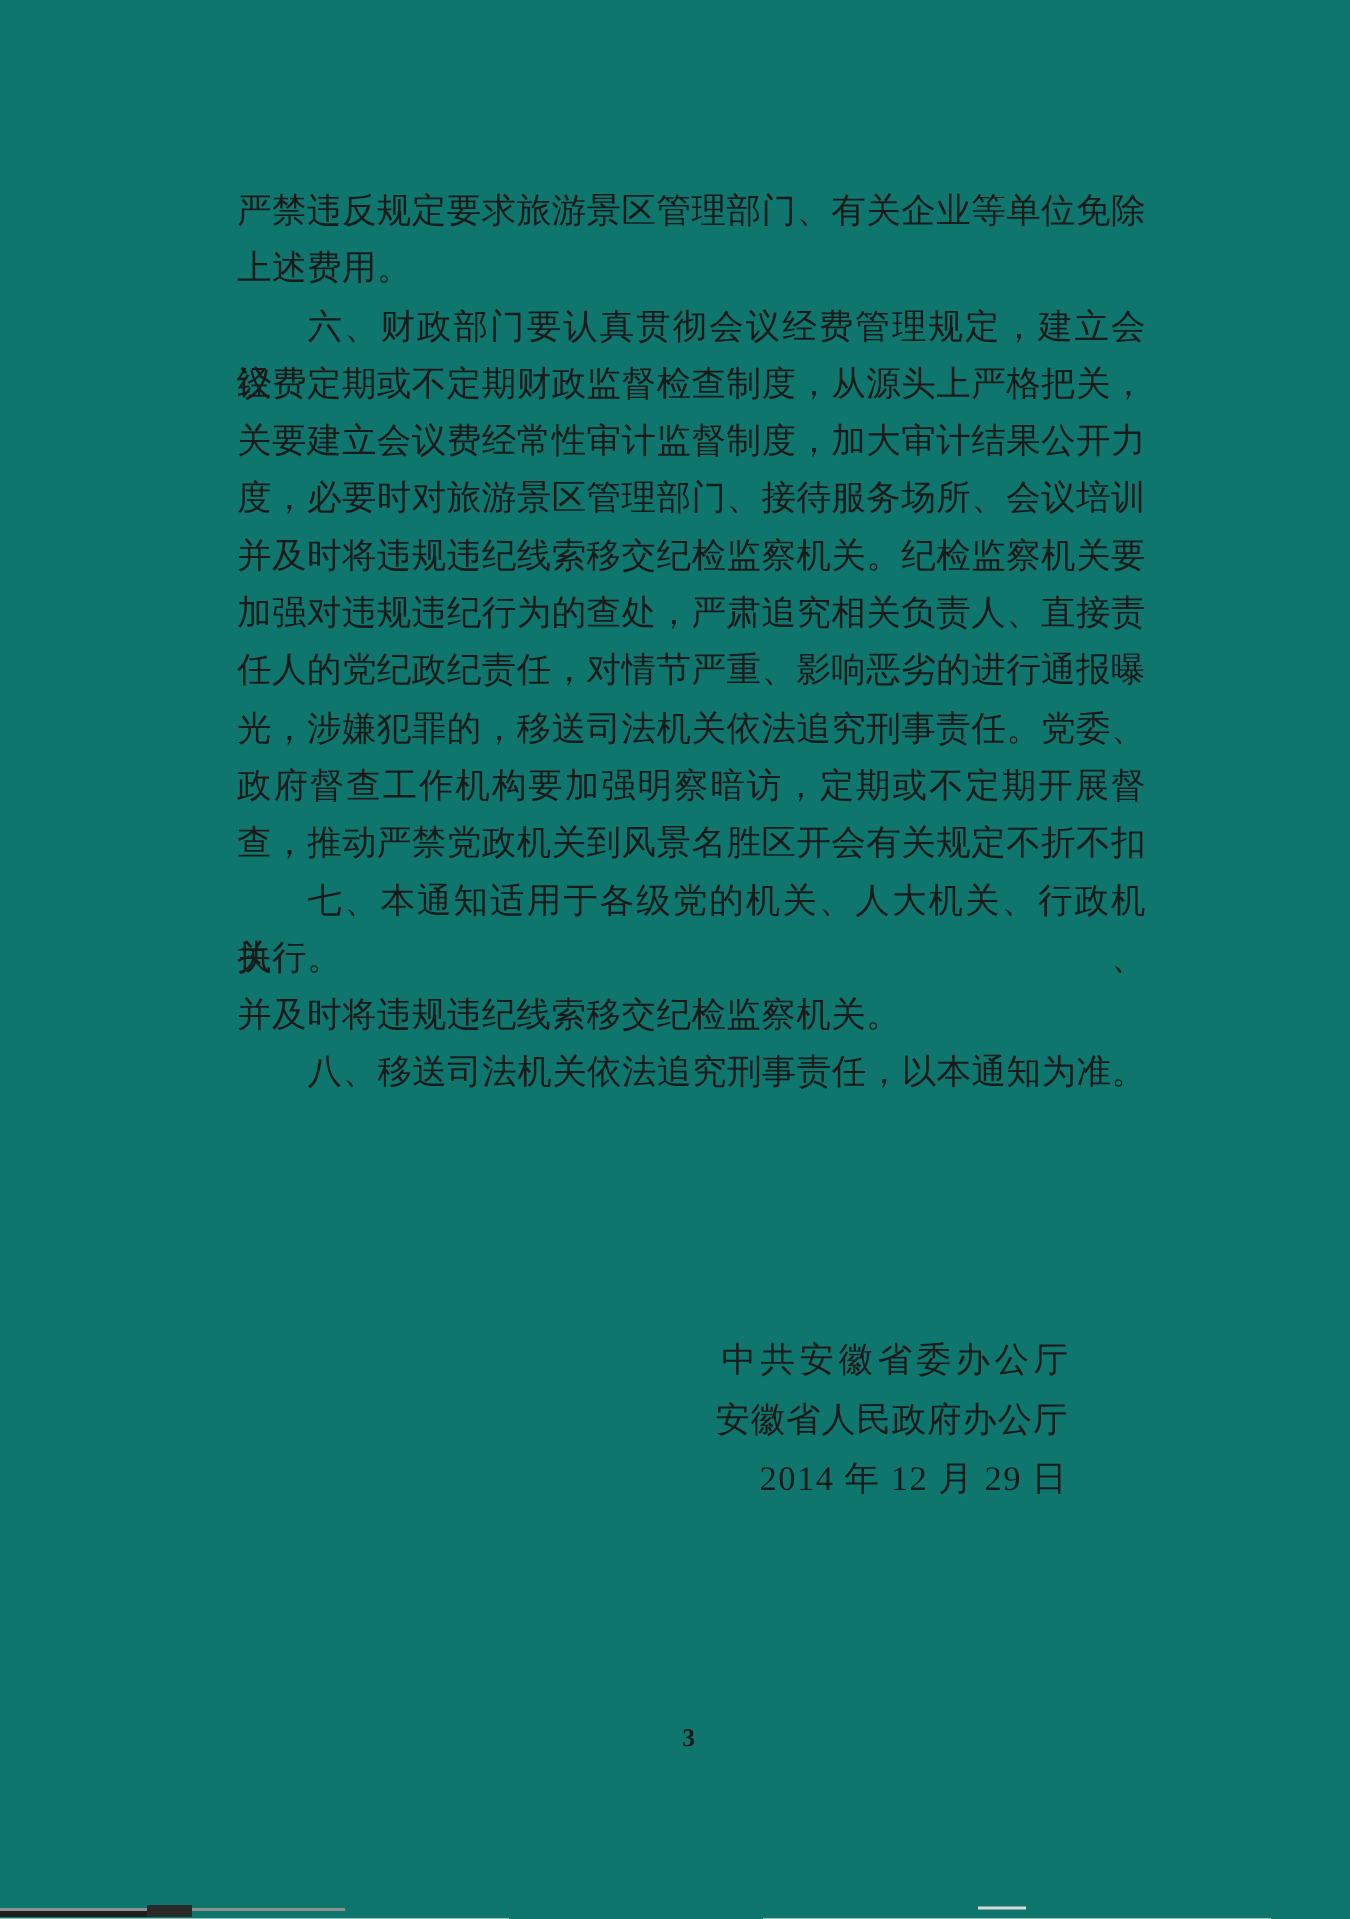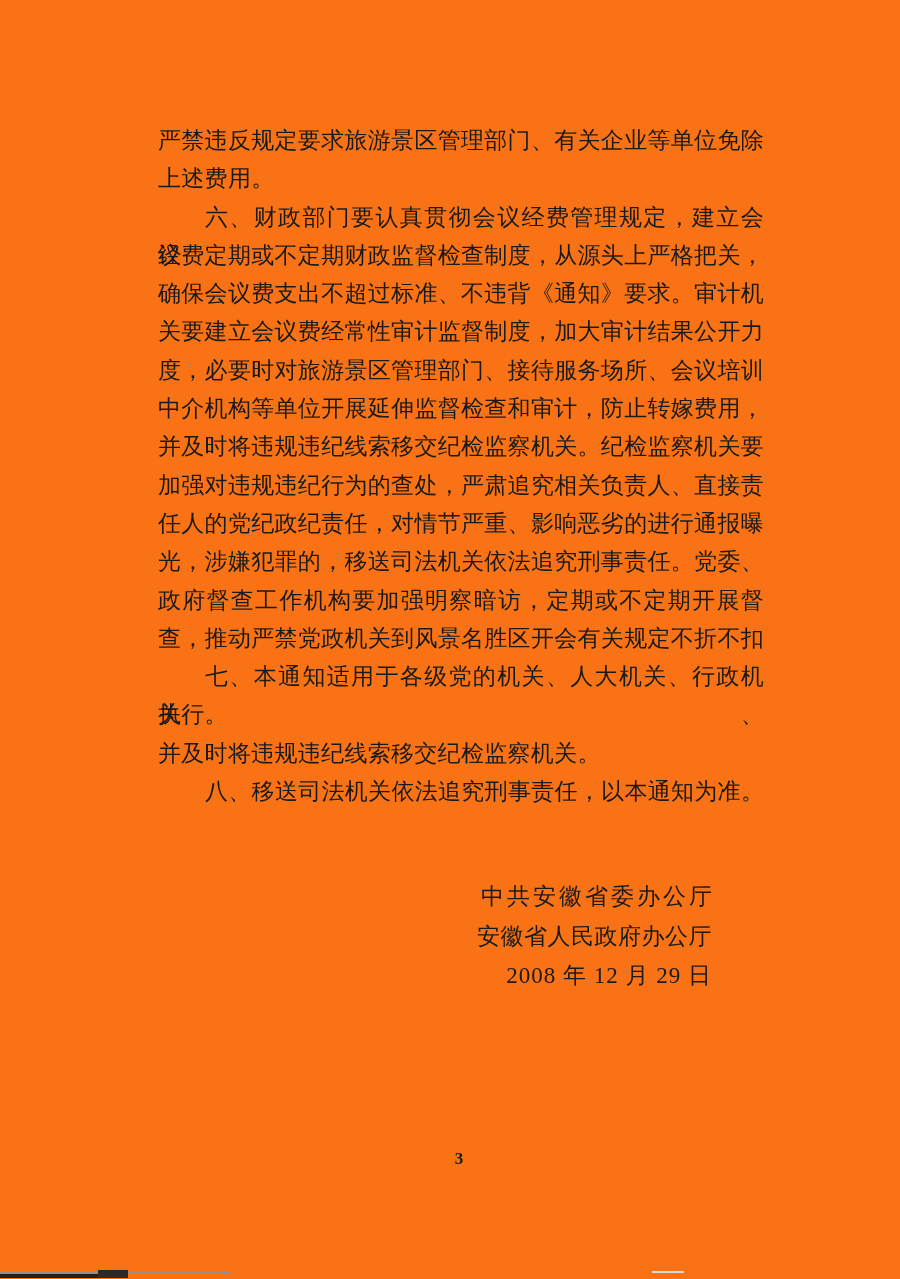--- a/index.html
+++ b/index.html
@@ -8,7 +8,7 @@
     position: relative;
     width: 900px;
     height: 1279px;
-    background: #f97316;
+    background: #0f766e;
     overflow: hidden;
     font-family: "Liberation Serif", "DejaVu Serif", serif;
     color: #1a1a1a;

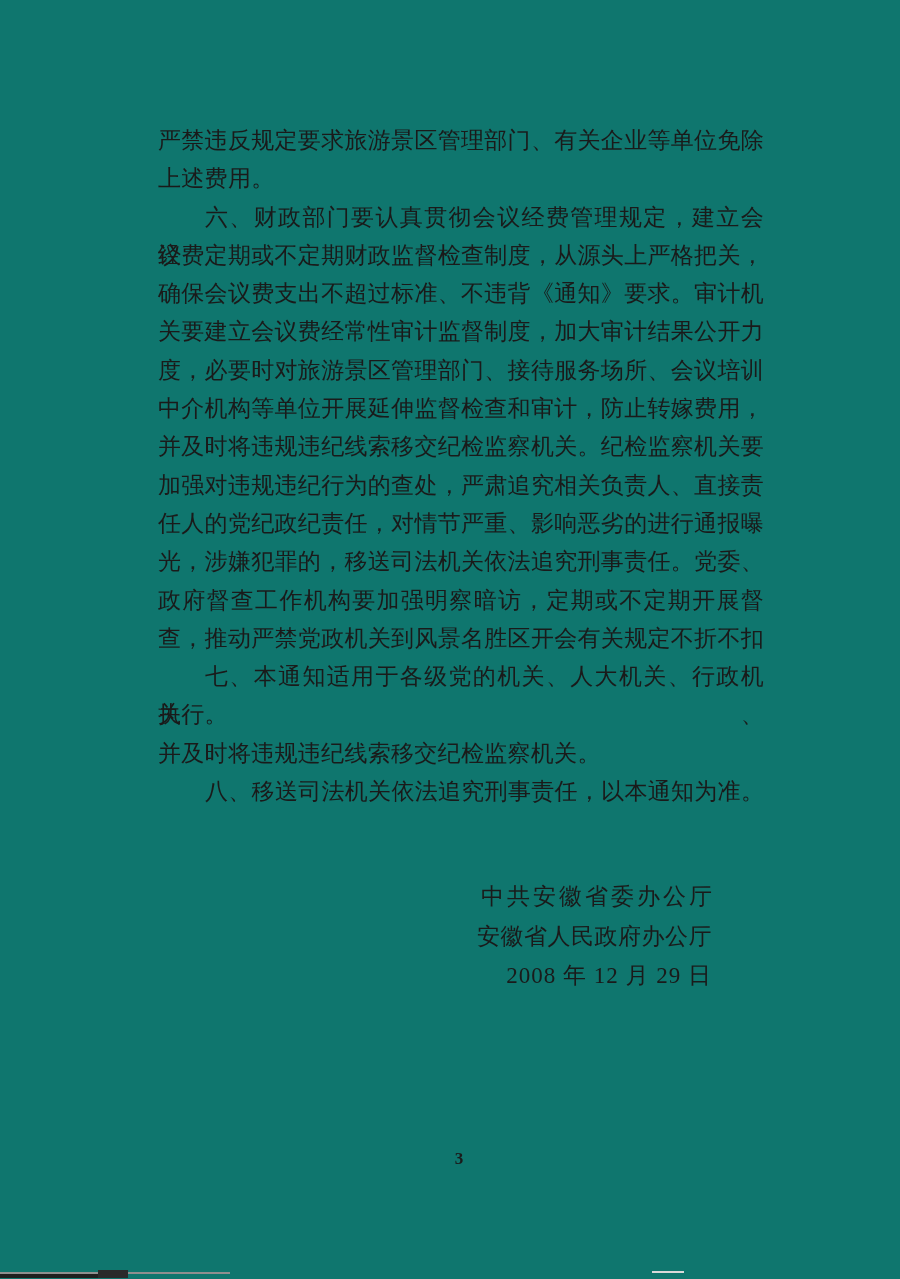--- a/index.html
+++ b/index.html
@@ -80,7 +80,6 @@
     <div class="line end">上述费用。</div>
     <div class="line ind jf">六、财政部门要认真贯彻会议经费管理规定，建立会议</div>
     <div class="line jf">经费定期或不定期财政监督检查制度，从源头上严格把关，</div>
-    <div class="line jf">确保会议费支出不超过标准、不违背《通知》要求。审计机</div>
     <div class="line jf">关要建立会议费经常性审计监督制度，加大审计结果公开力</div>
     <div class="line jf">度，必要时对旅游景区管理部门、接待服务场所、会议培训</div>
     <div class="line jf">中介机构等单位开展延伸监督检查和审计，防止转嫁费用，</div>

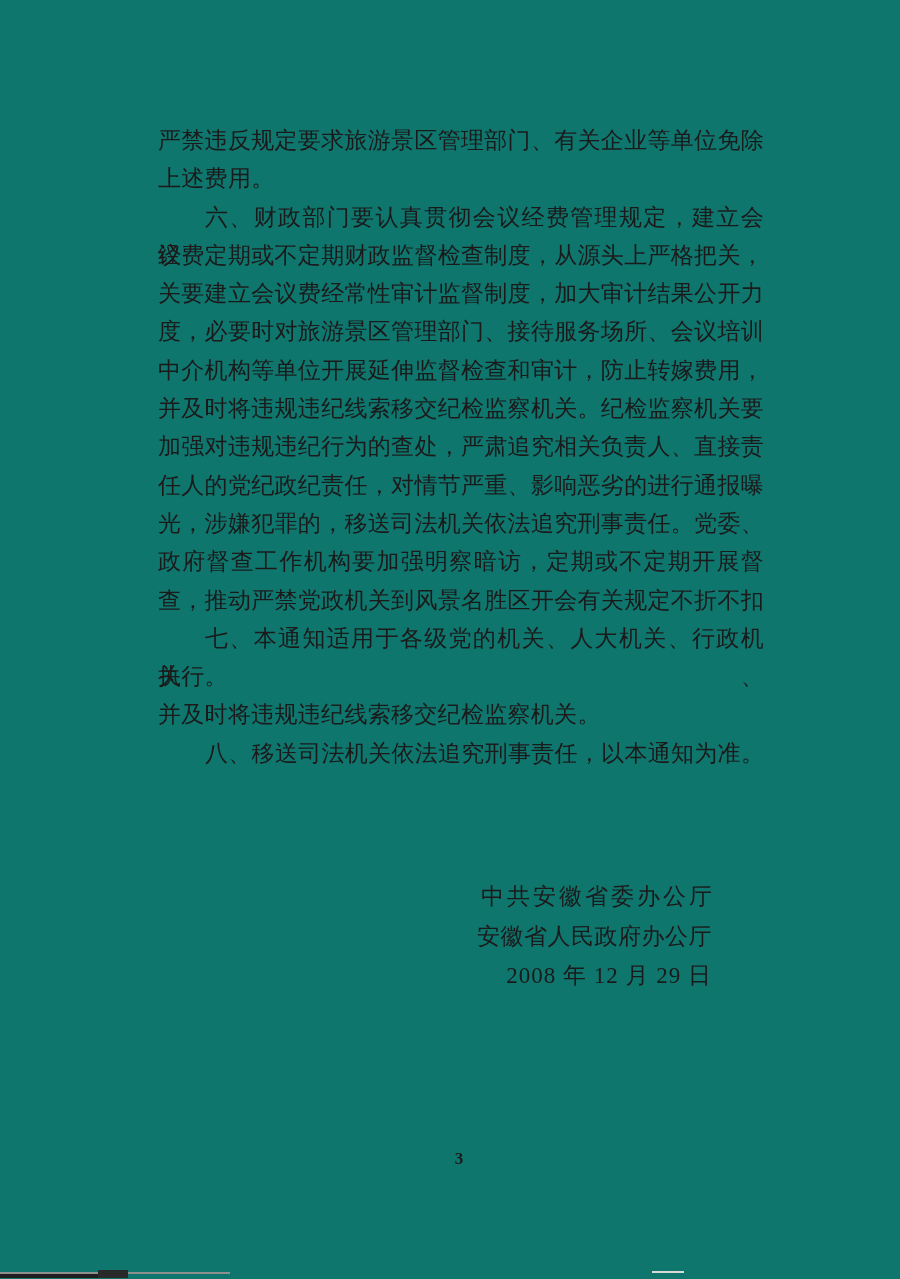--- a/index.html
+++ b/index.html
@@ -82,7 +82,6 @@
     <div class="line jf">经费定期或不定期财政监督检查制度，从源头上严格把关，</div>
     <div class="line jf">关要建立会议费经常性审计监督制度，加大审计结果公开力</div>
     <div class="line jf">度，必要时对旅游景区管理部门、接待服务场所、会议培训</div>
-    <div class="line jf">中介机构等单位开展延伸监督检查和审计，防止转嫁费用，</div>
     <div class="line jf">并及时将违规违纪线索移交纪检监察机关。纪检监察机关要</div>
     <div class="line jf">加强对违规违纪行为的查处，严肃追究相关负责人、直接责</div>
     <div class="line jf">任人的党纪政纪责任，对情节严重、影响恶劣的进行通报曝</div>

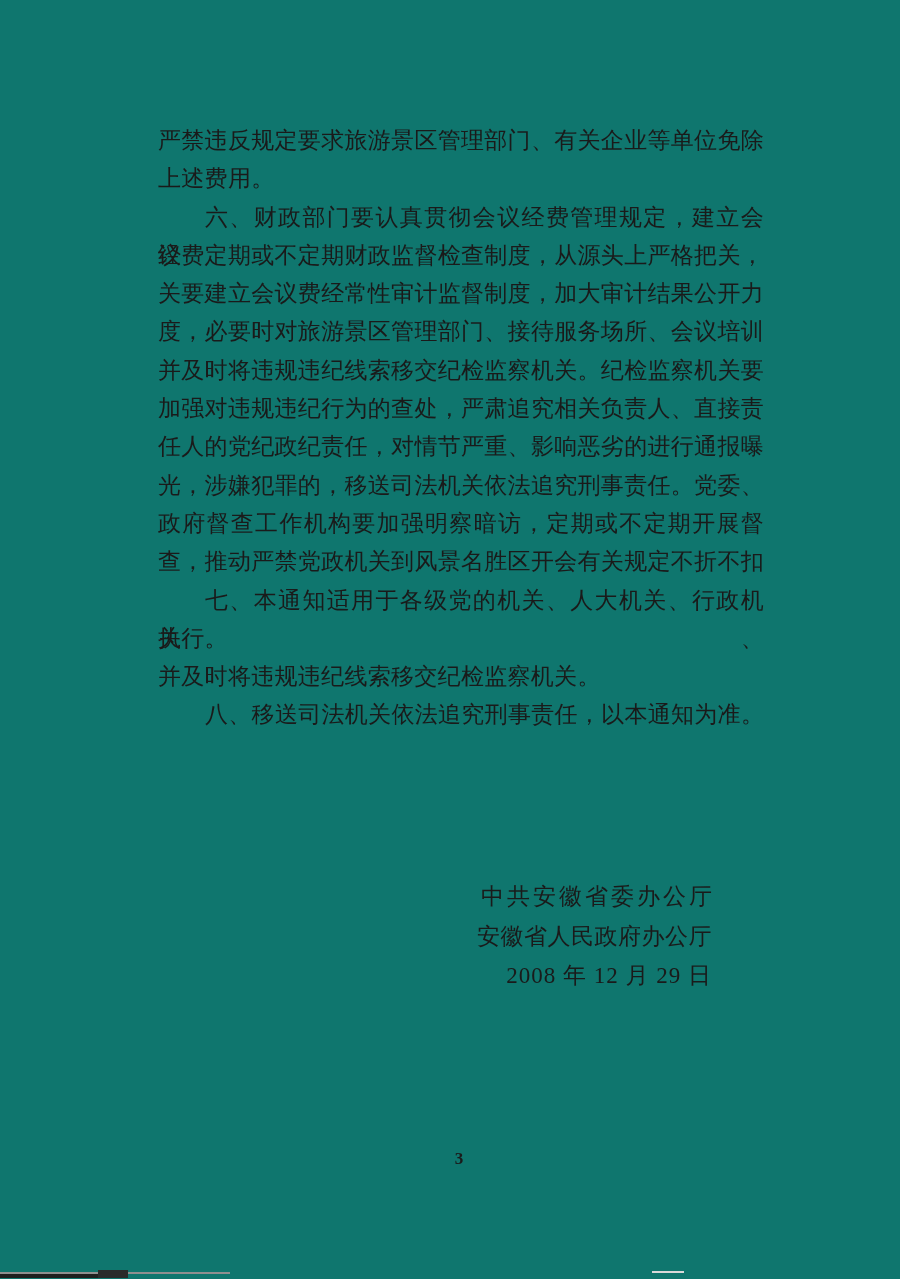--- a/index.html
+++ b/index.html
@@ -48,7 +48,7 @@
     line-height: 39.5px;
     color: #1a1a1a;
   }
-  .signature .org1 { letter-spacing: 3px; margin-right: -3px; }
+  .signature .org1 { letter-spacing: 3px; margin-right: -3px; margin-top: 10px; }
   .signature .org2 { letter-spacing: 0.5px; }
   .signature .date { letter-spacing: 1px; }
 

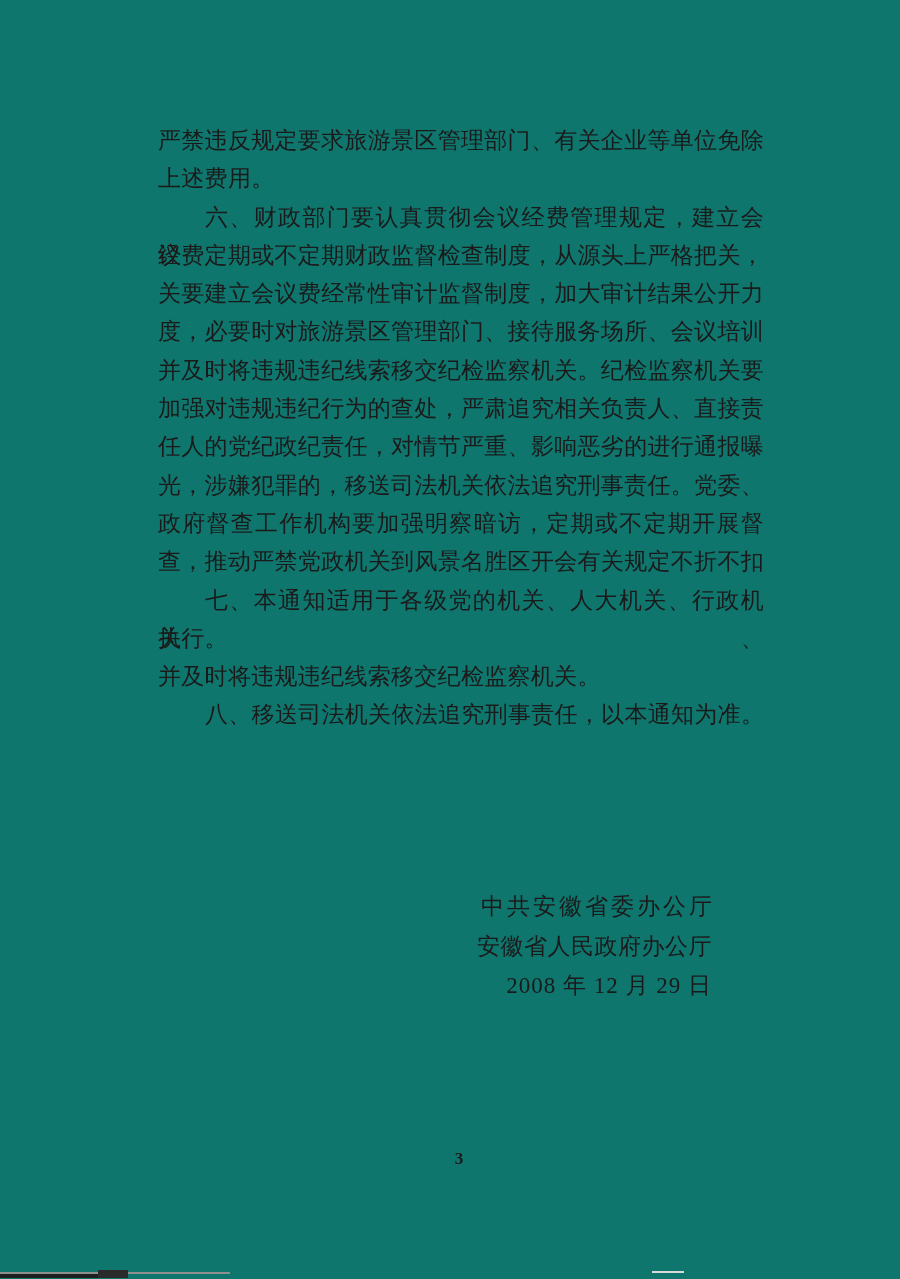--- a/index.html
+++ b/index.html
@@ -97,7 +97,7 @@
   <div class="signature">
     <div class="org1">中共安徽省委办公厅</div>
     <div class="org2">安徽省人民政府办公厅</div>
-    <div class="date">2008 年 12 月 29 日</div>
+    <div class="date">2014 年 12 月 29 日</div>
   </div>
 
   <div class="page-number">3</div>

